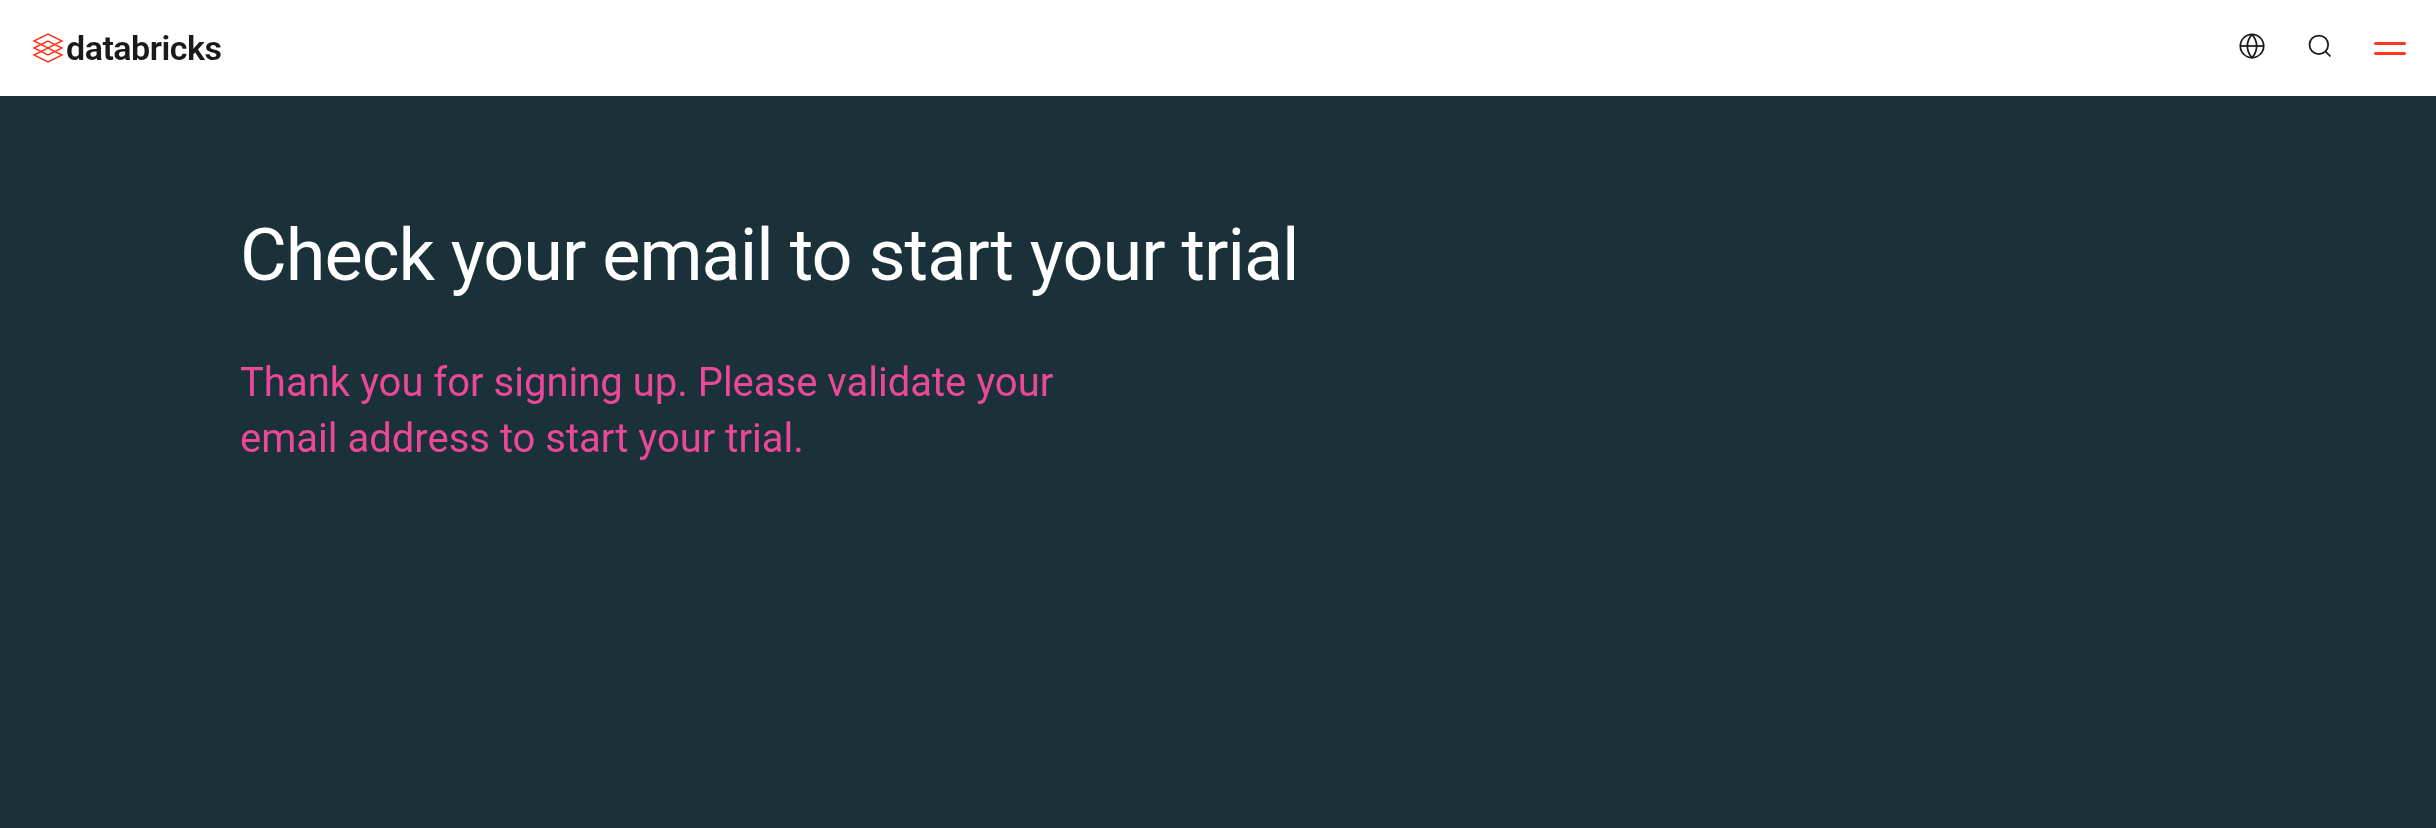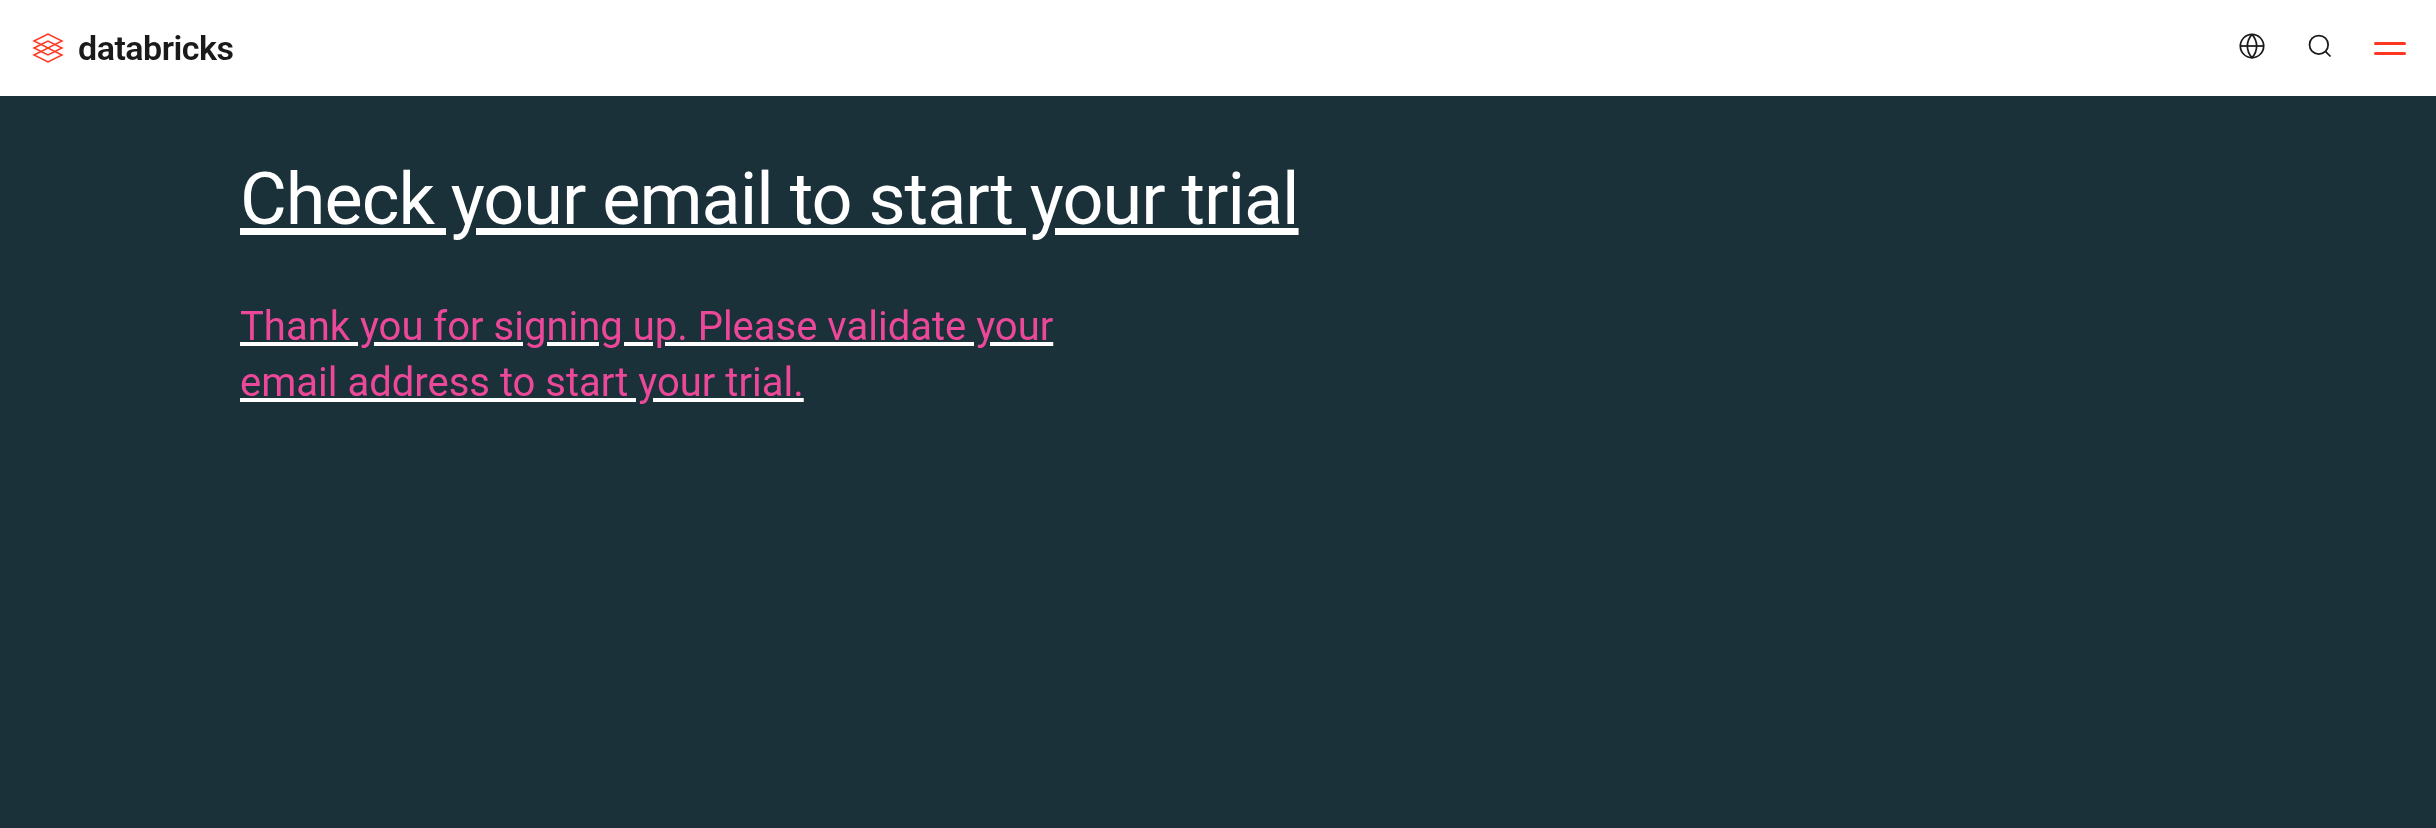--- a/index.html
+++ b/index.html
@@ -24,7 +24,6 @@
     .logo-container {
       display: flex;
       align-items: center;
-      gap: 12px;
       cursor: pointer;
     }
     .logo-icon {

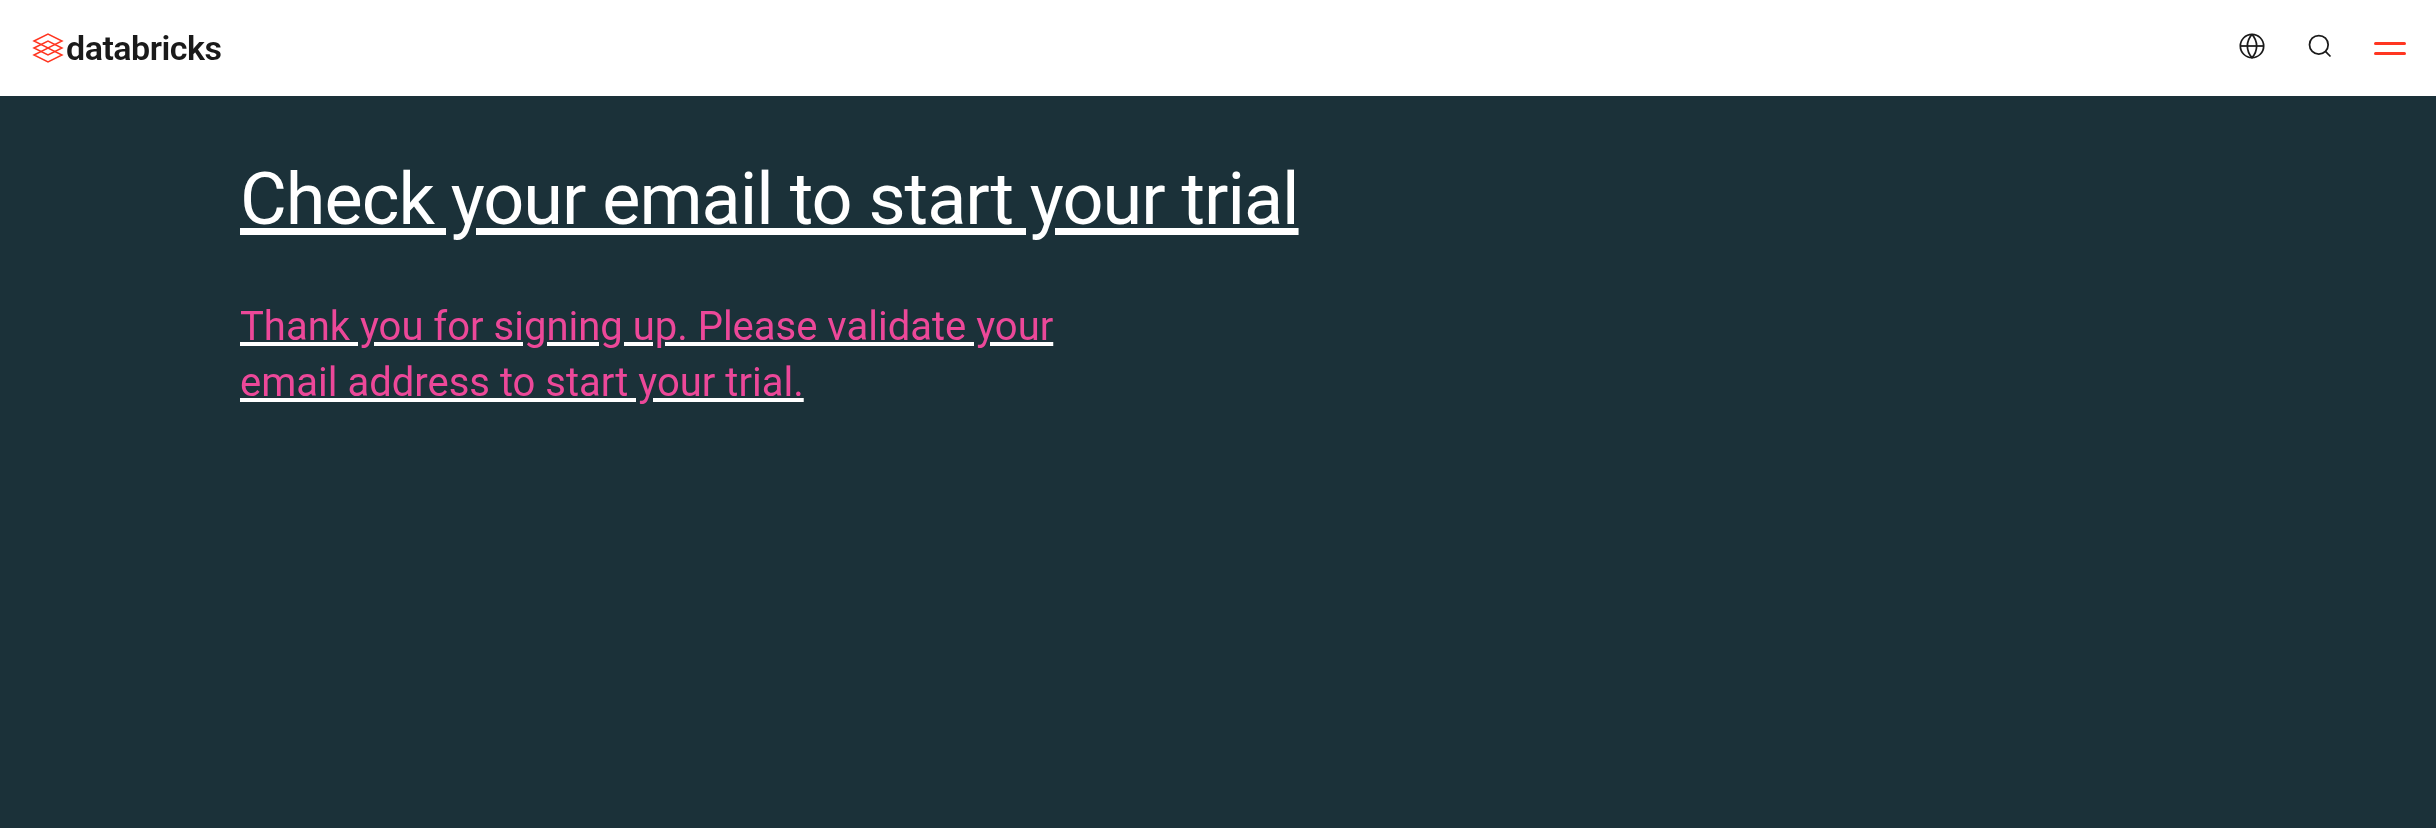--- a/index.html
+++ b/index.html
@@ -72,9 +72,8 @@
     .hero {
       background: #1b3139;
       height: 732px;
-      padding: 64px 240px;
+      padding: 120px 240px;
       color: #ffffff;
-      text-decoration: underline;
     }
     .hero-title {
       font-size: 72px;

